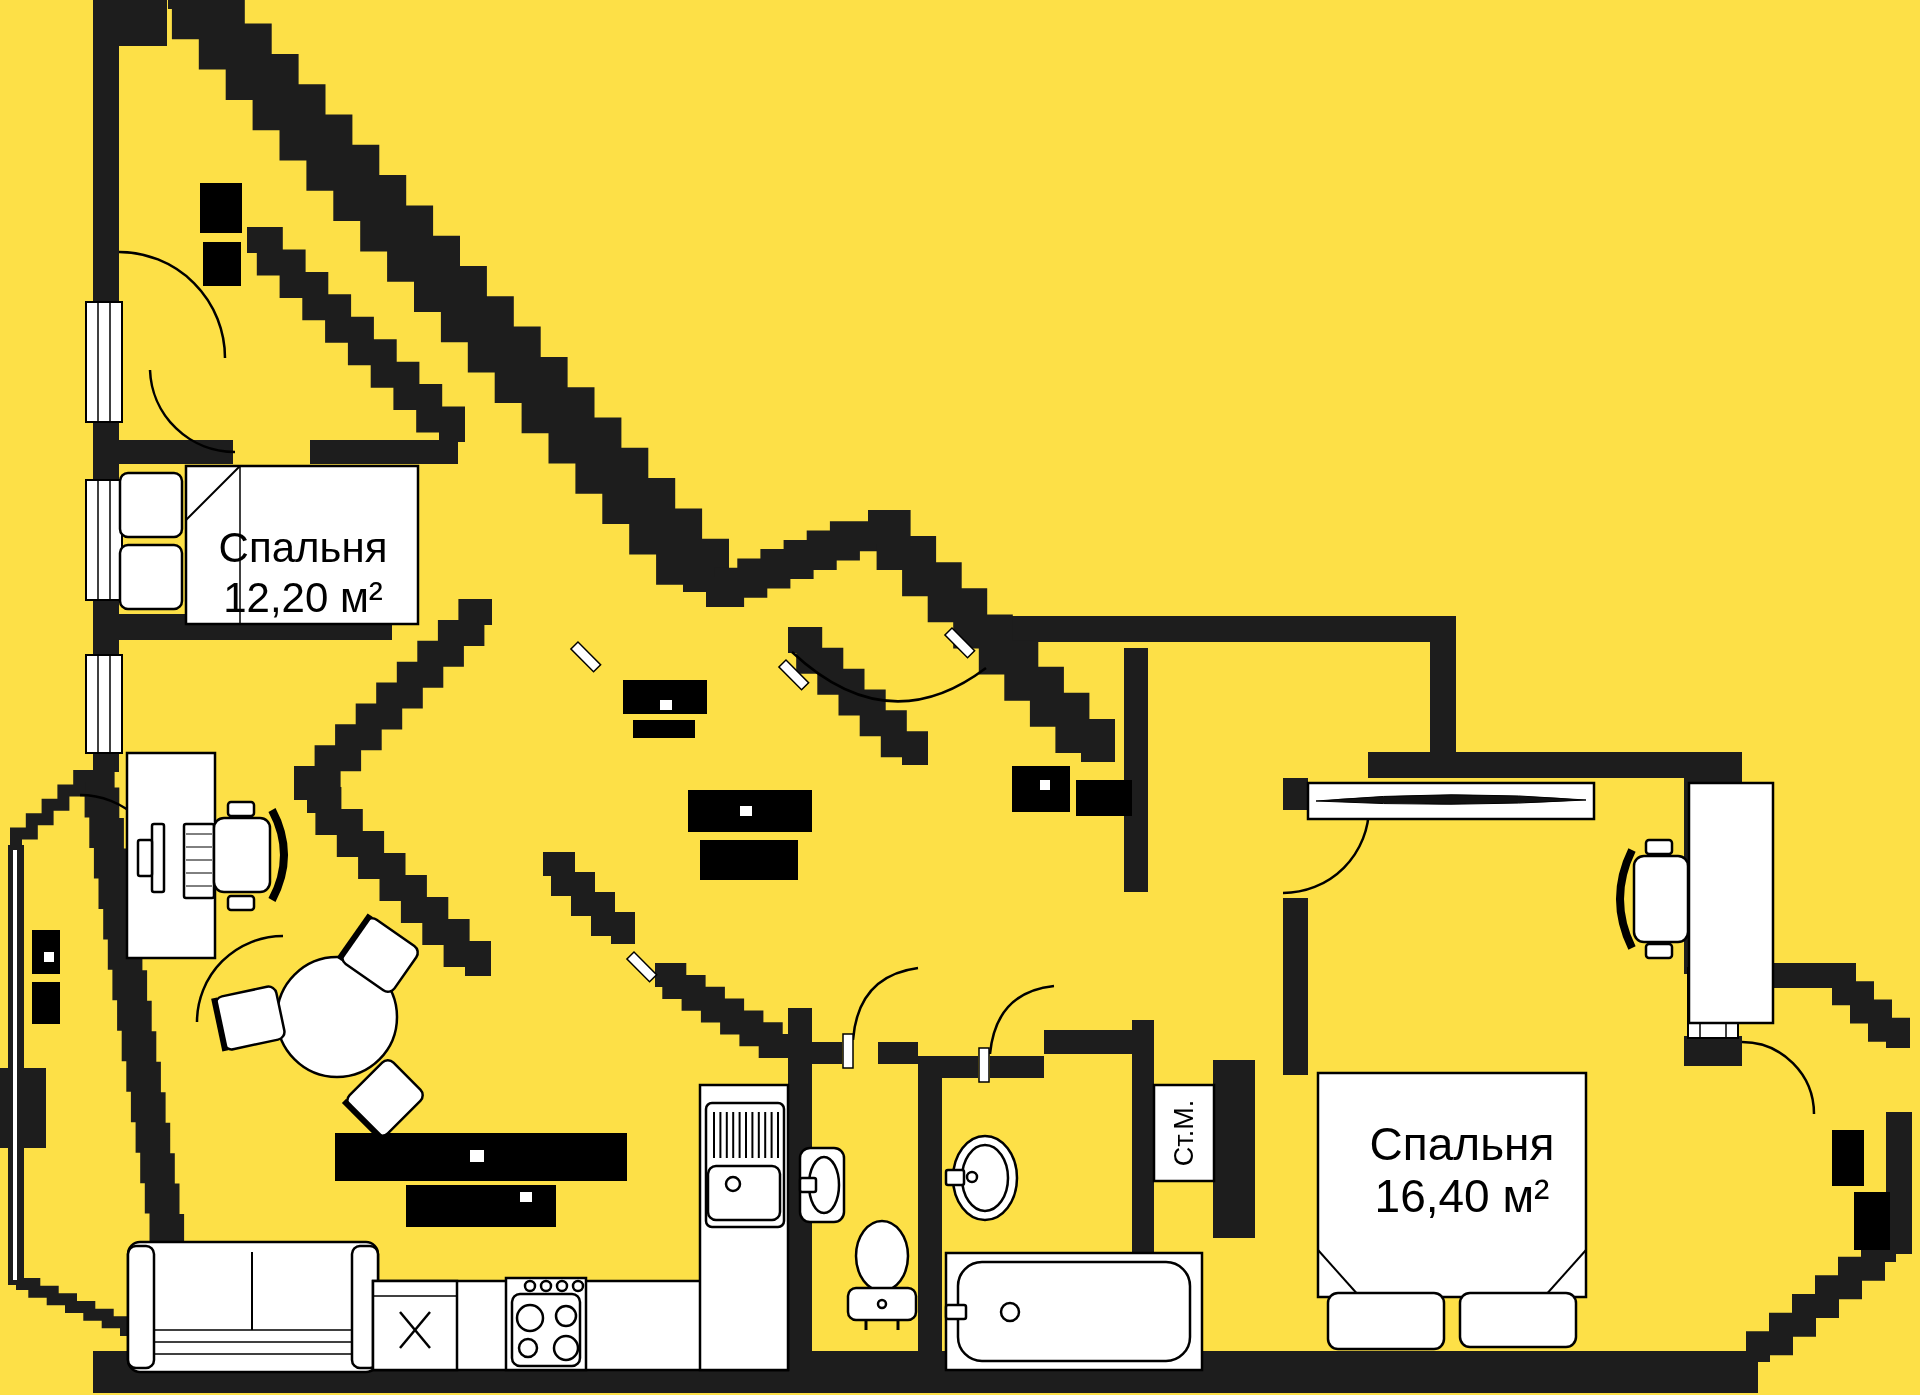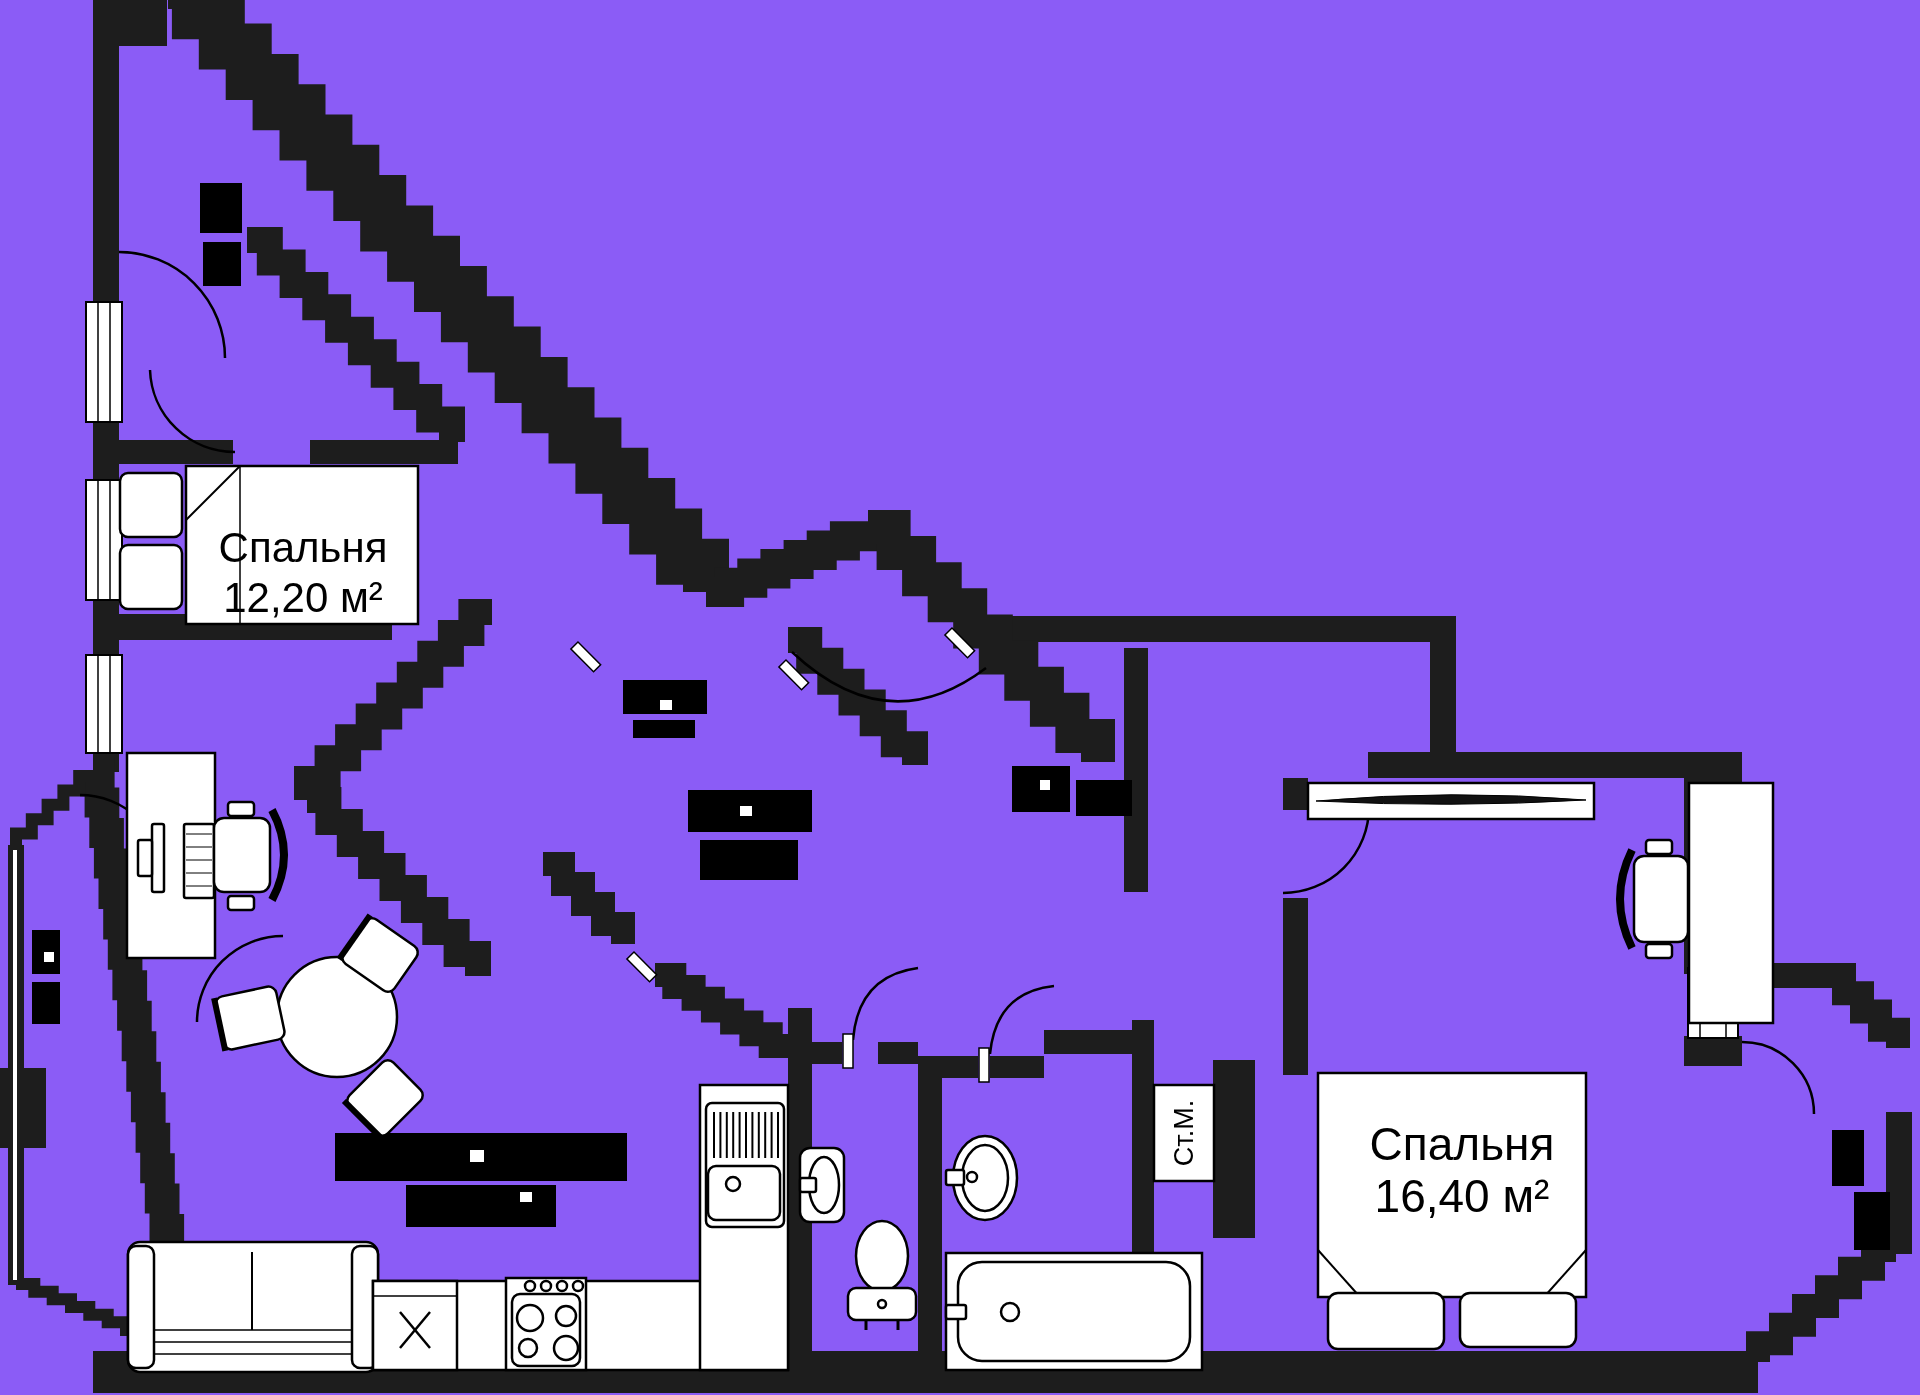--- a/index.html
+++ b/index.html
@@ -3,7 +3,7 @@
 <meta charset="utf-8">
 <style>
   html,body{margin:0;padding:0;background:#fff;}
-  .stage{position:relative;width:1920px;height:1395px;background:#8b5cf6;overflow:hidden;
+  .stage{position:relative;width:1920px;height:1395px;background:#fde047;overflow:hidden;
          font-family:"Liberation Sans",sans-serif;}
   svg{display:block;width:1920px;height:1395px;}
   text{font-family:"Liberation Sans",sans-serif;fill:#000;}

